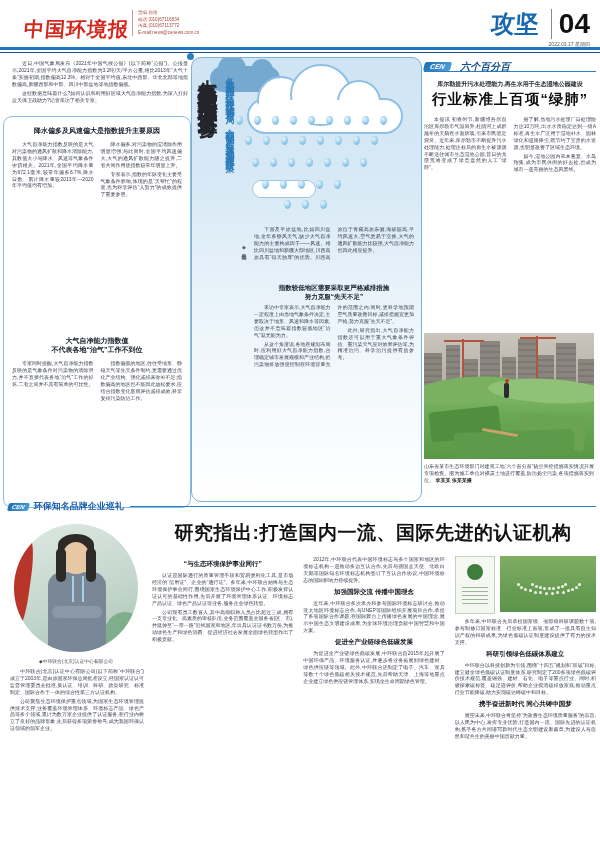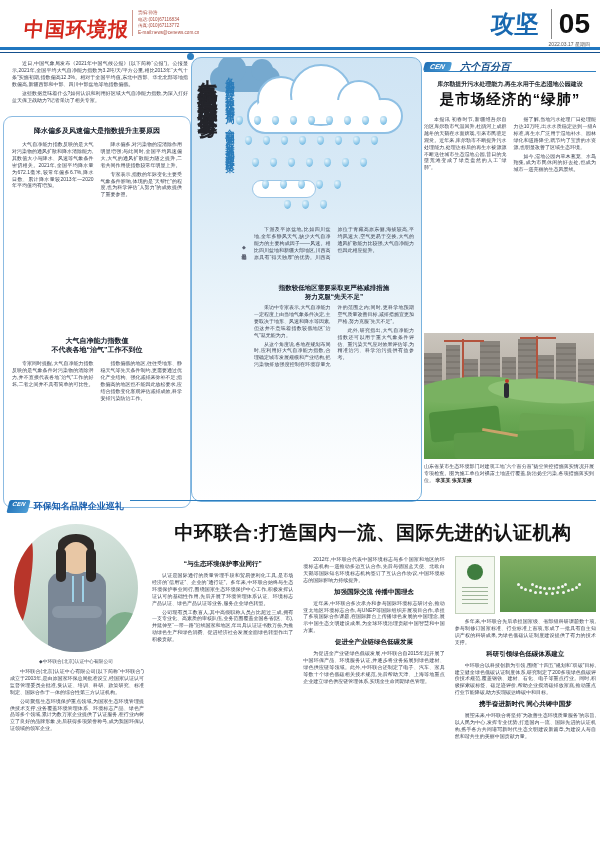--- a/index.html
+++ b/index.html
@@ -134,7 +134,7 @@
     </div>
     <div class="head-right">
       <span class="sec-name">攻坚</span>
-      <span class="page-num">05</span>
+      <span class="page-num">04</span>
       <div class="date-line">2022.03.17 星期四</div>
     </div>
   </div>

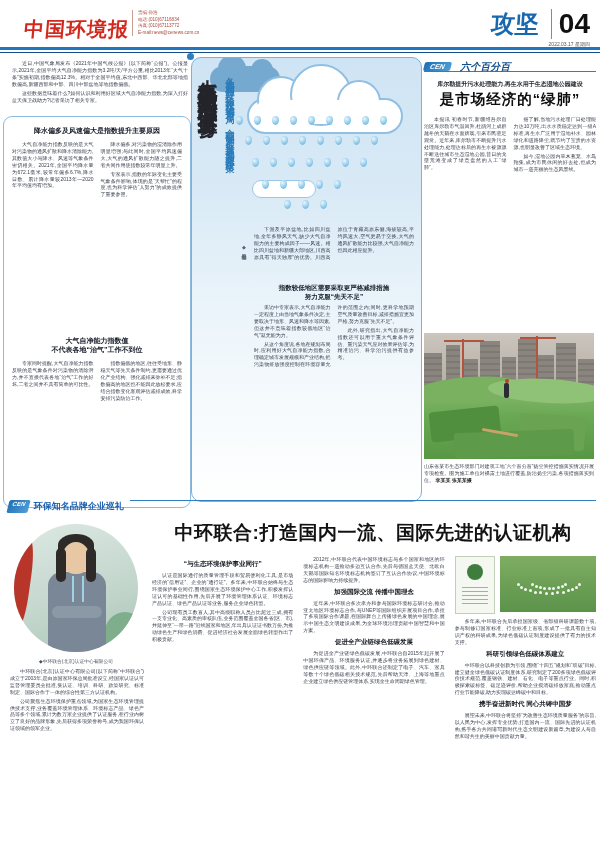--- a/index.html
+++ b/index.html
@@ -226,7 +226,7 @@
     <span class="brief-label">六个百分百</span>
   </div>
   <div class="brief-kicker">库尔勒提升污水处理能力,再生水用于生态湿地公园建设</div>
-  <div class="brief-headline">是市场经济的“绿肺”</div>
+  <div class="brief-headline">行业标准上百项“绿肺”</div>
   <div class="brief-body tiny cols2">
       <p class="para">本报讯 初春时节,新疆维吾尔自治区库尔勒市气温回升,杜鹃河上成群越冬的天鹅在水面嬉戏,引来市民驻足观赏。近年来,库尔勒市不断提升污水处理能力,处理达标后的再生水被源源不断送往城市生态湿地公园,昔日的戈壁荒滩变成了绿意盎然的人工“绿肺”。</p>
       <p class="para">据了解,当地污水处理厂日处理能力达10万吨,出水水质稳定达到一级A标准,再生水广泛用于湿地补水、园林绿化和道路降尘,既节约了宝贵的水资源,也明显改善了区域生态环境。</p>

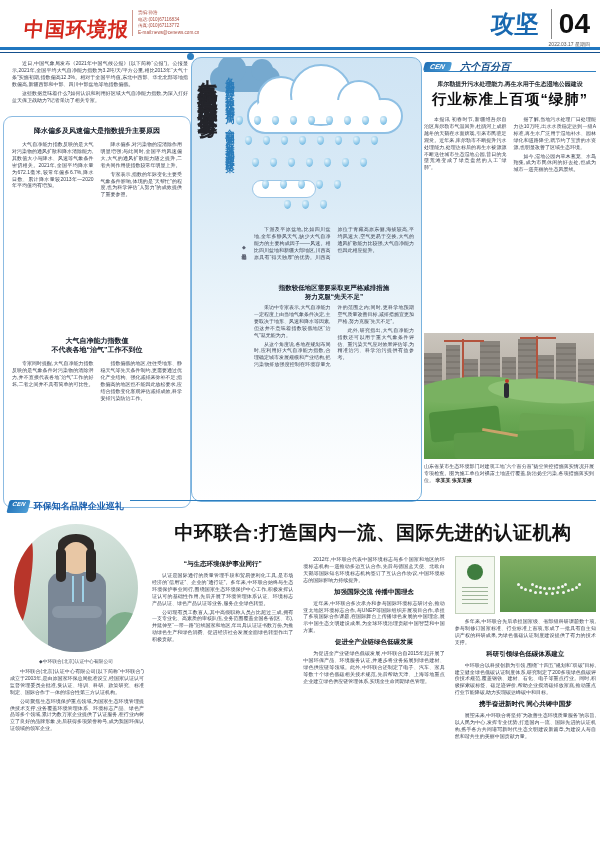--- a/index.html
+++ b/index.html
@@ -87,7 +87,7 @@
   .photo-caption{position:absolute;left:424px;top:463px;width:170px;}
   .credit{font-weight:bold;color:#222;}
   
-  .brand-head{position:absolute;left:8px;top:500px;width:588px;height:13px;display:flex;}
+  .brand-head{position:absolute;left:8px;top:500px;width:588px;height:13px;display:flex;align-items:center;}
   .cen-box.small{font-size:6px;padding:1px 4px;}
   .brand-label{font-size:9px;font-weight:900;color:#1b5fae;margin:0 6px 0 5px;white-space:nowrap;}
   .brand-rule{flex:1;border-top:1px solid #2e7fc0;}

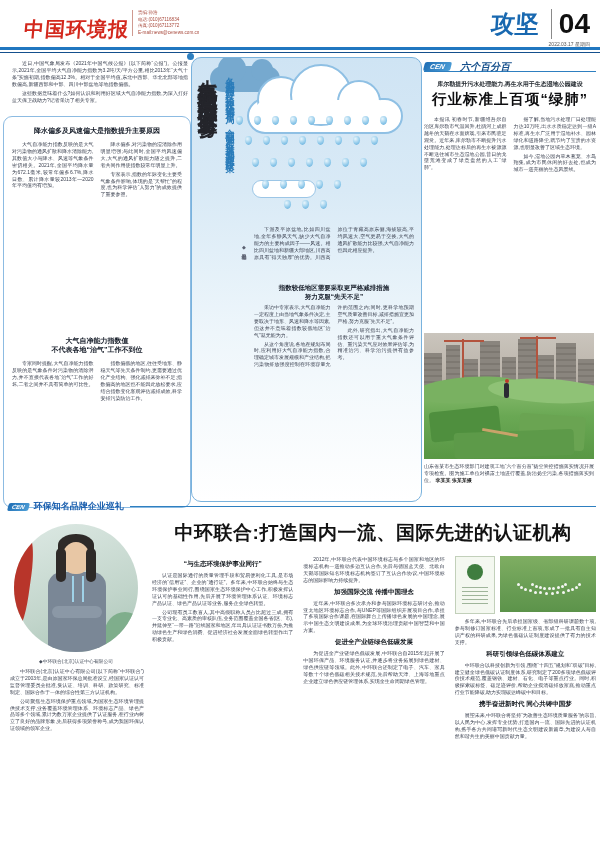--- a/index.html
+++ b/index.html
@@ -267,7 +267,7 @@
     <span class="brand-label">环保知名品牌企业巡礼</span>
     <span class="brand-rule"></span>
   </div>
-  <div class="brand-headline">中环联合:打造国内一流、国际先进的认证机构</div>
+  <div class="brand-headline">研究指出:打造国内一流、国际先进的认证机构</div>
 
   <div class="portrait">
     <div class="flag"></div>

